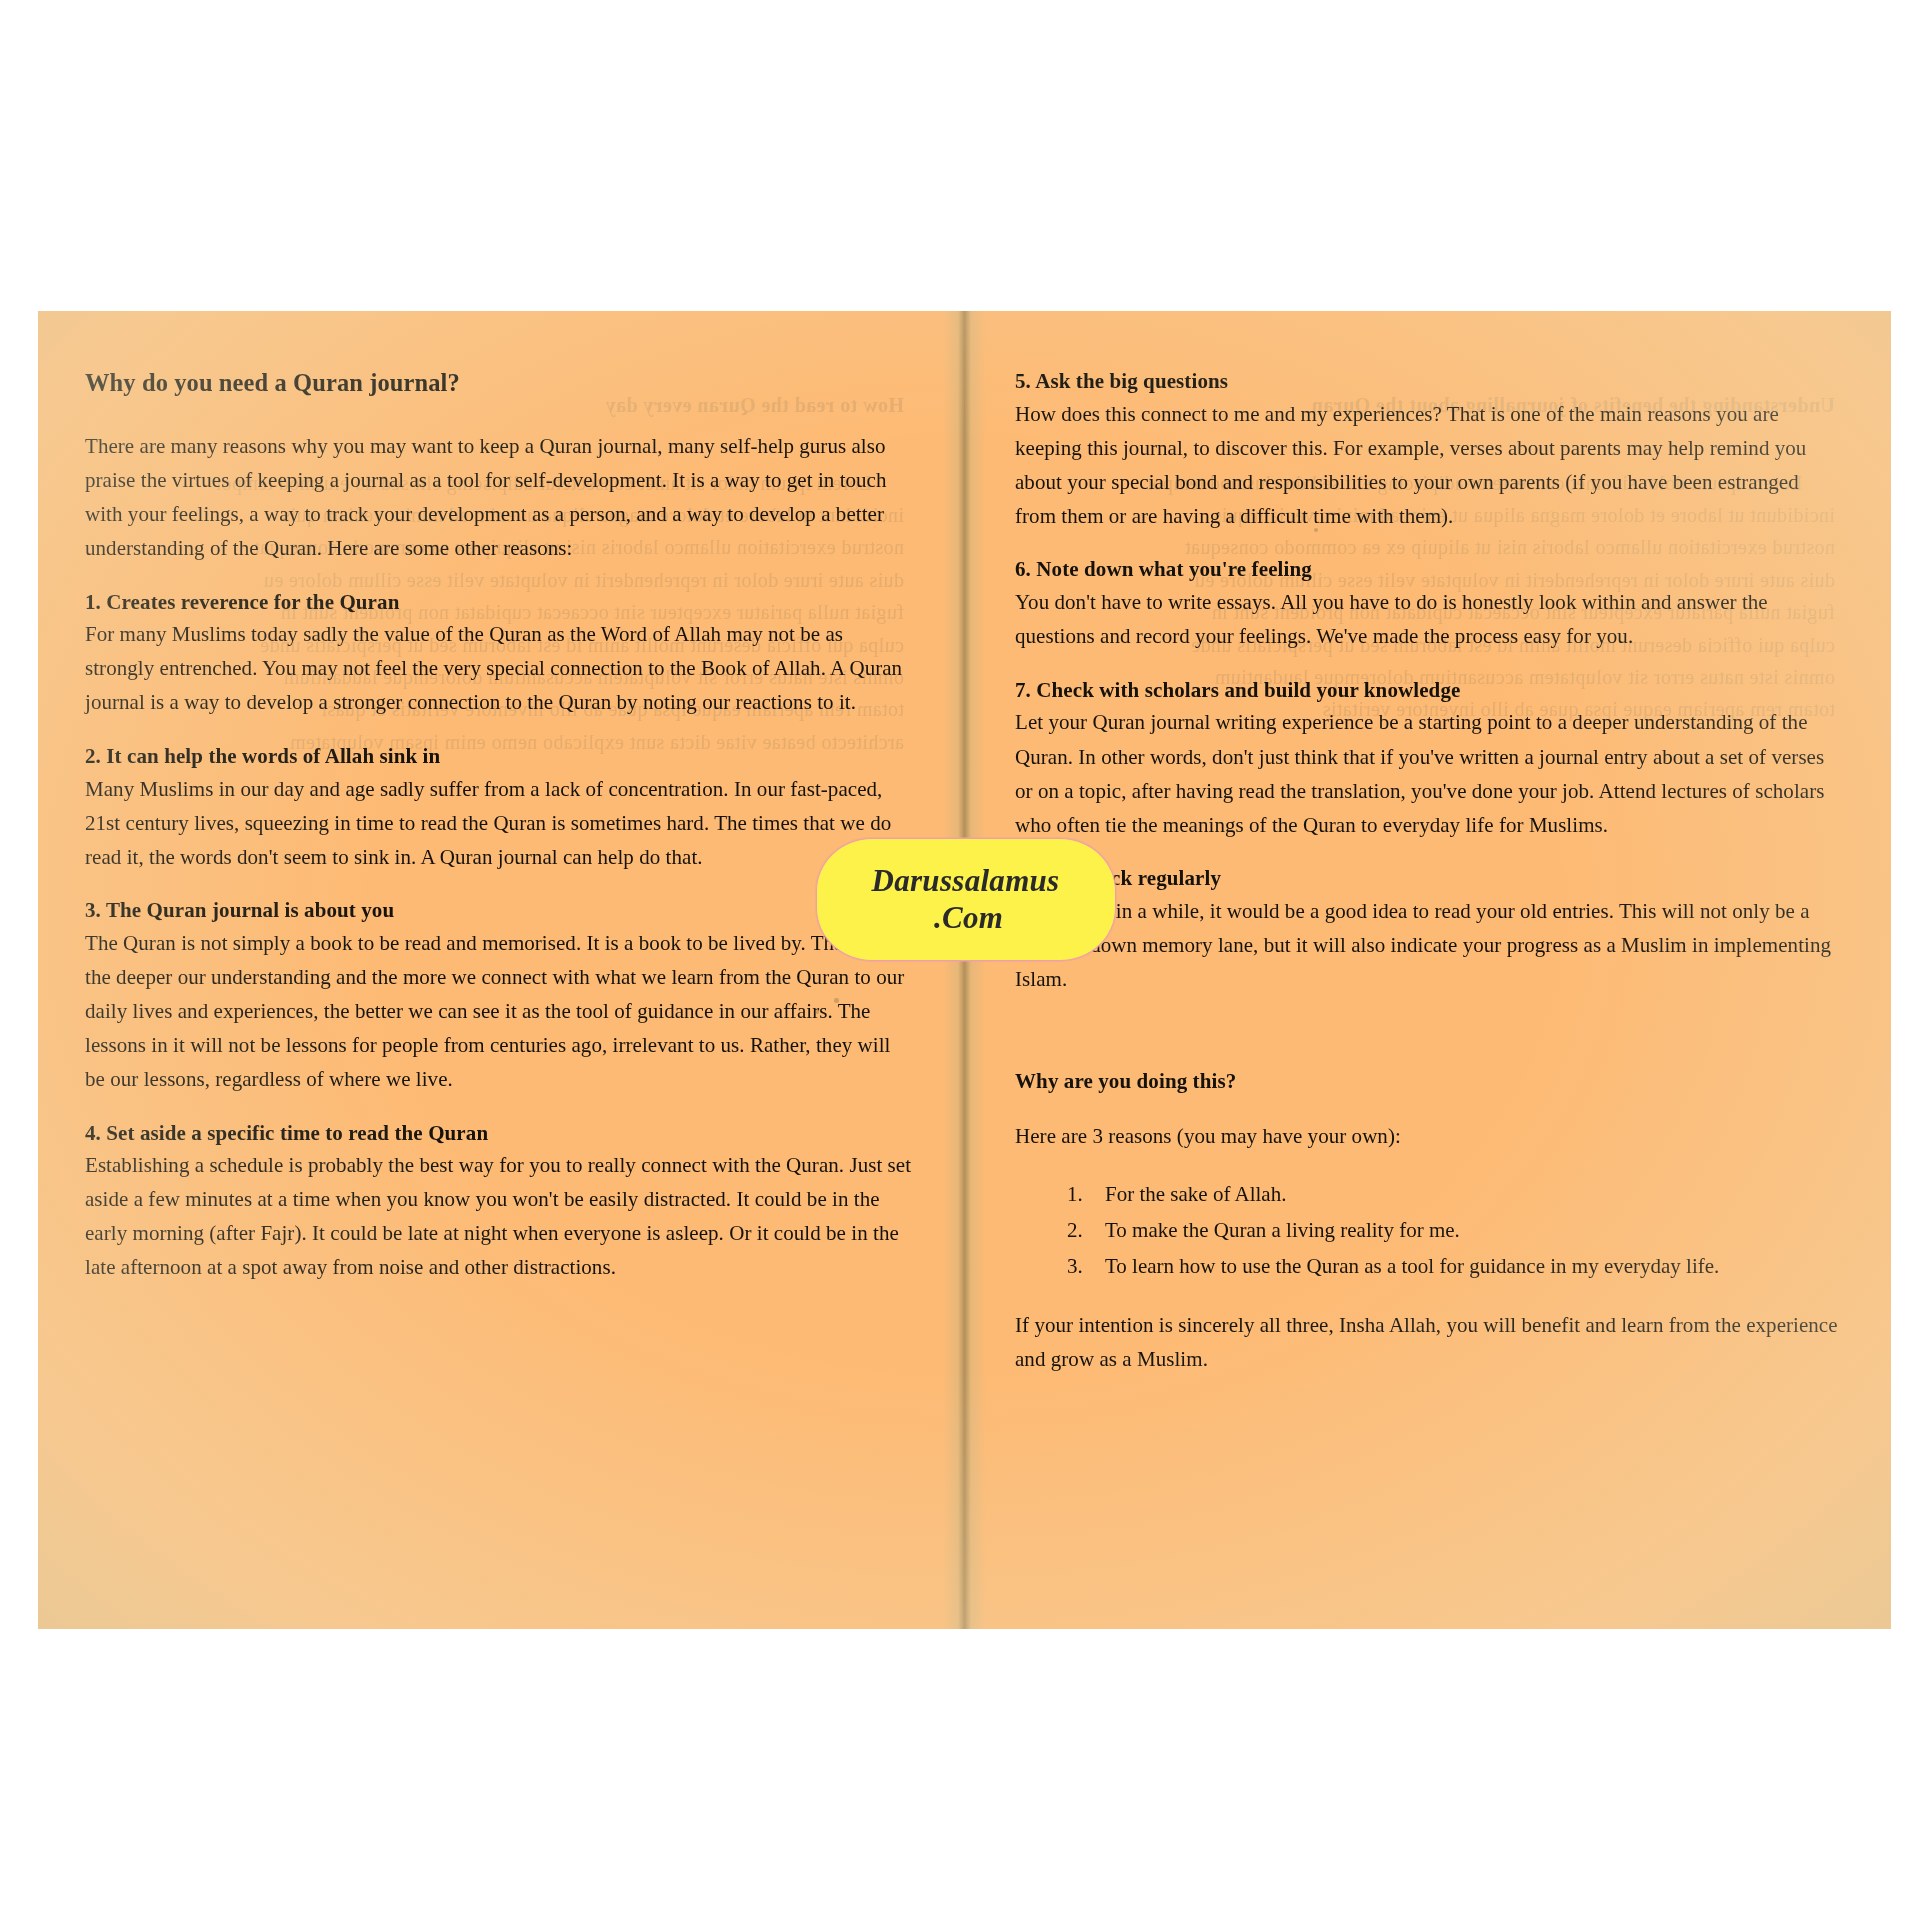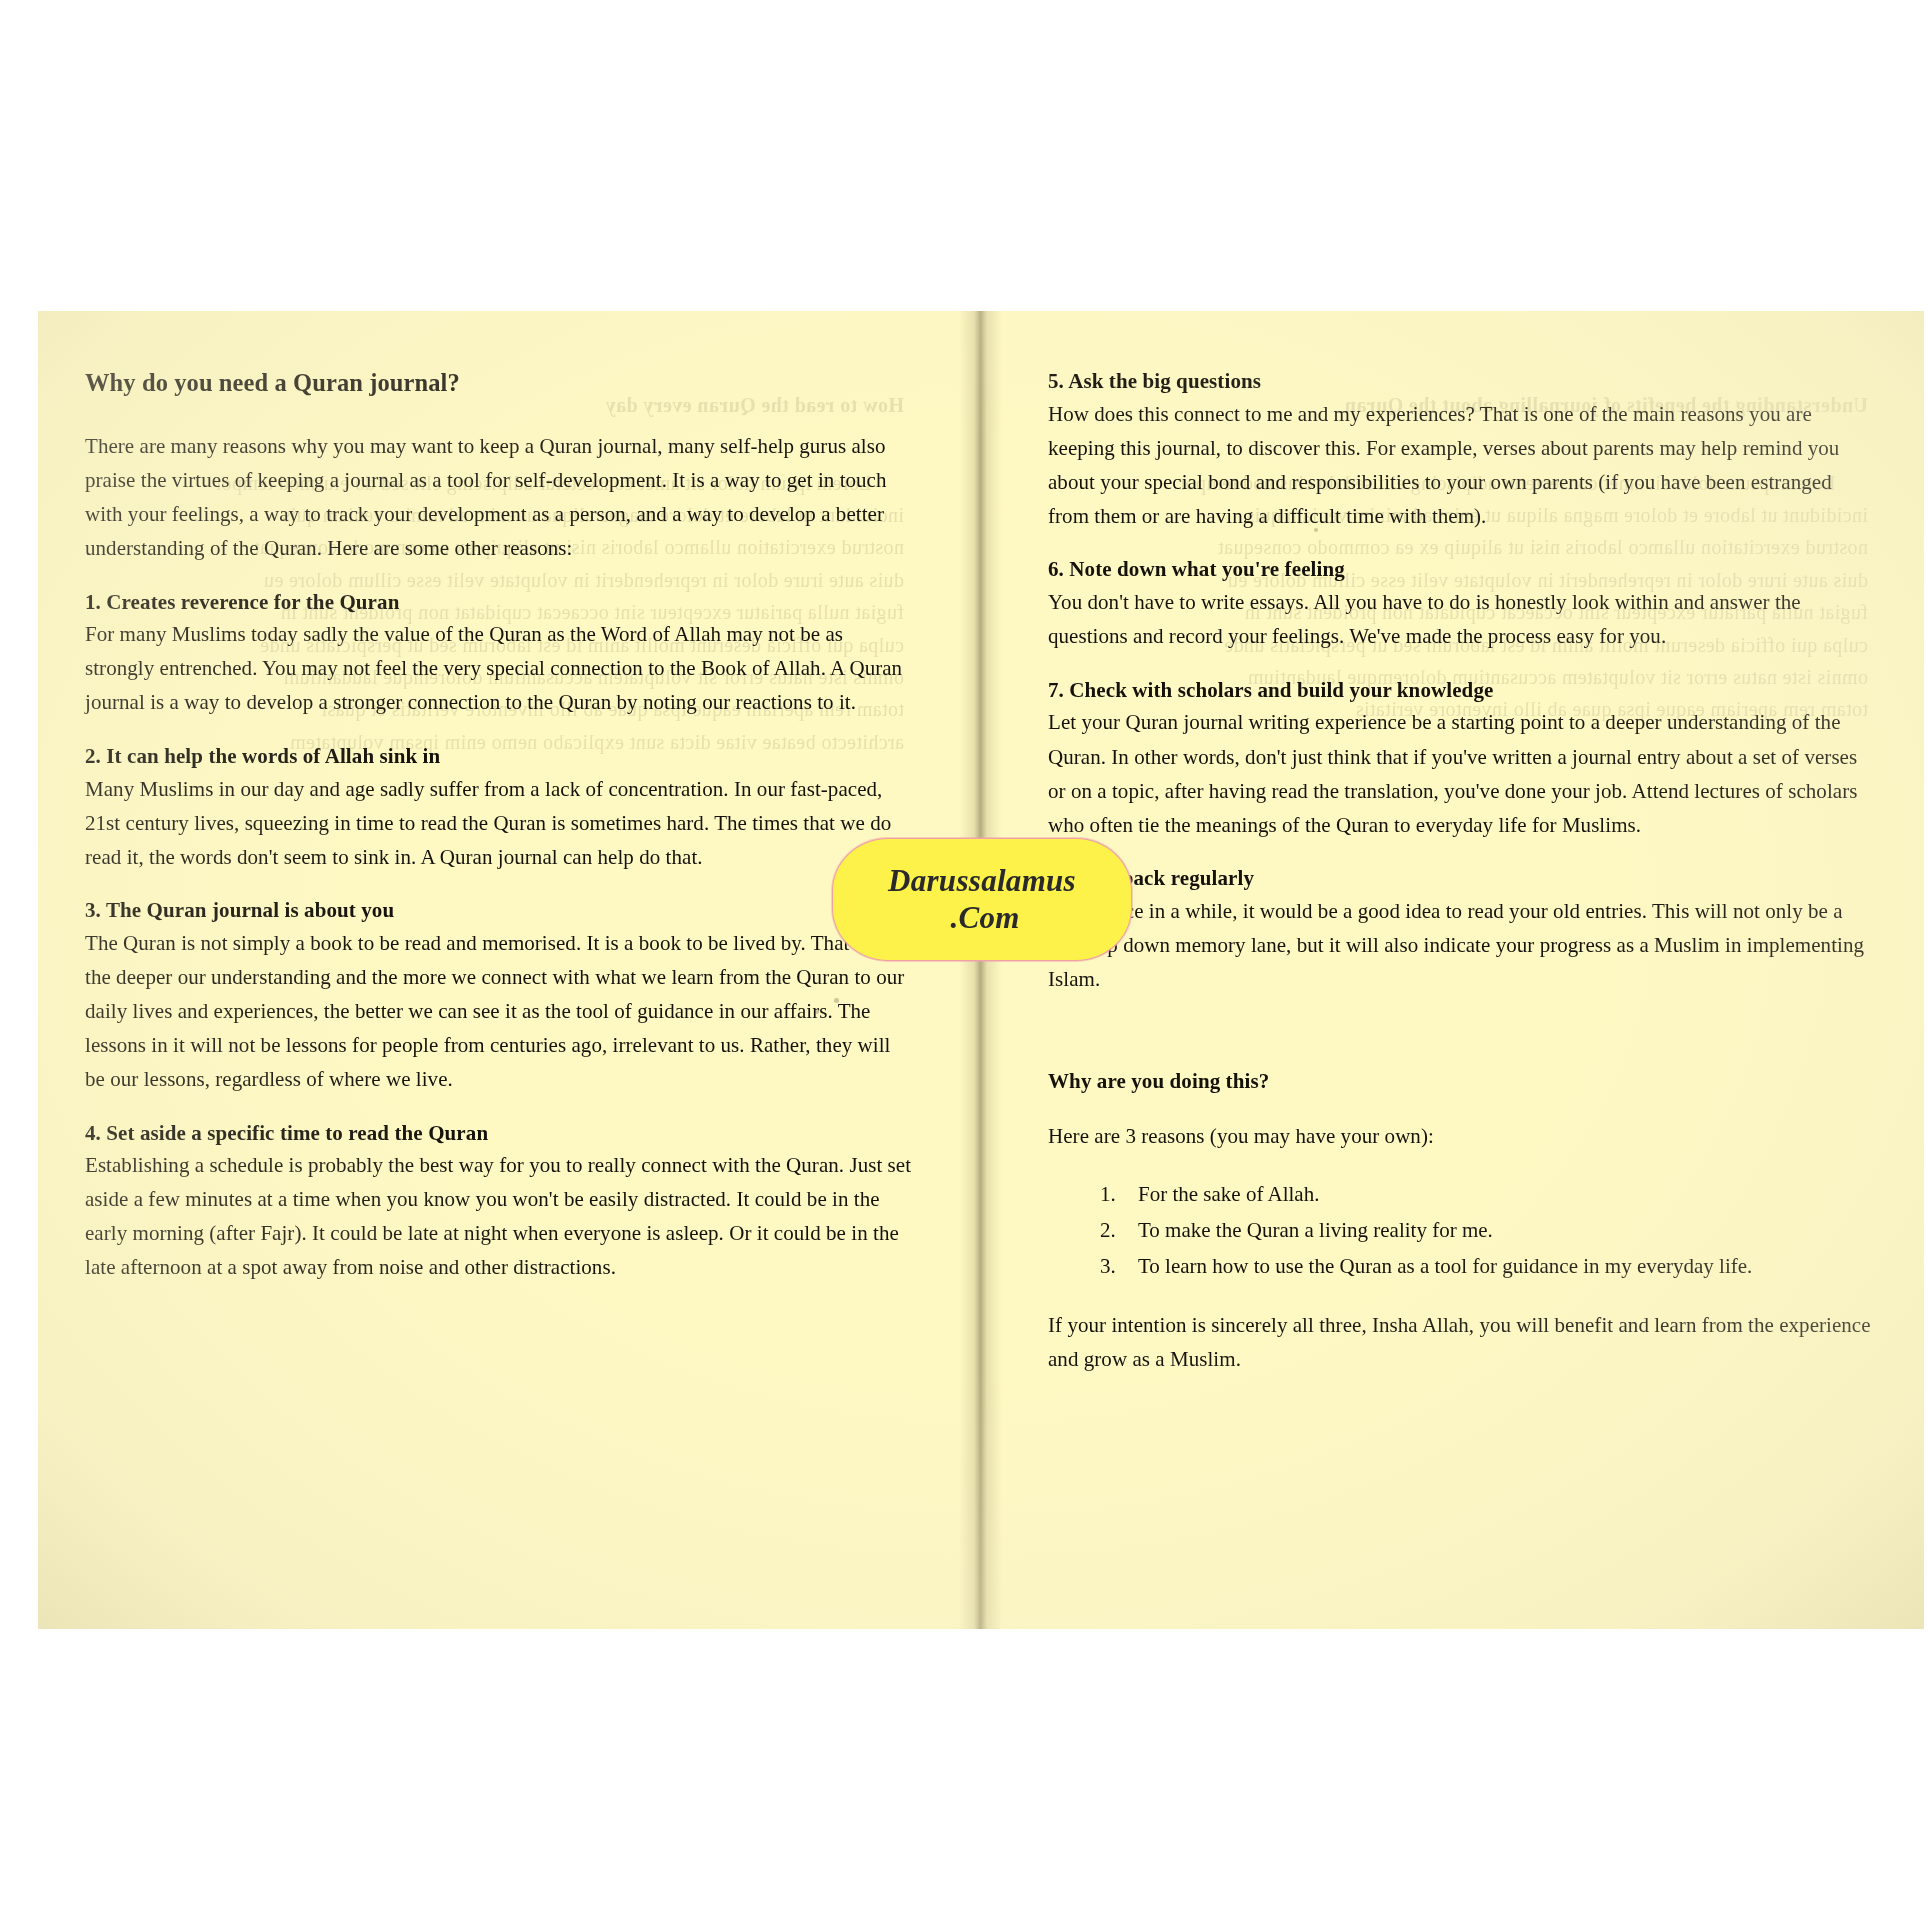--- a/index.html
+++ b/index.html
@@ -30,9 +30,8 @@
     top: 311px;
     width: 1853px;
     height: 1318px;
-    background: #fef9c3;
+    background: #fdba74;
     box-shadow: none;
-    padding-left: 33px;
   }
 
   

